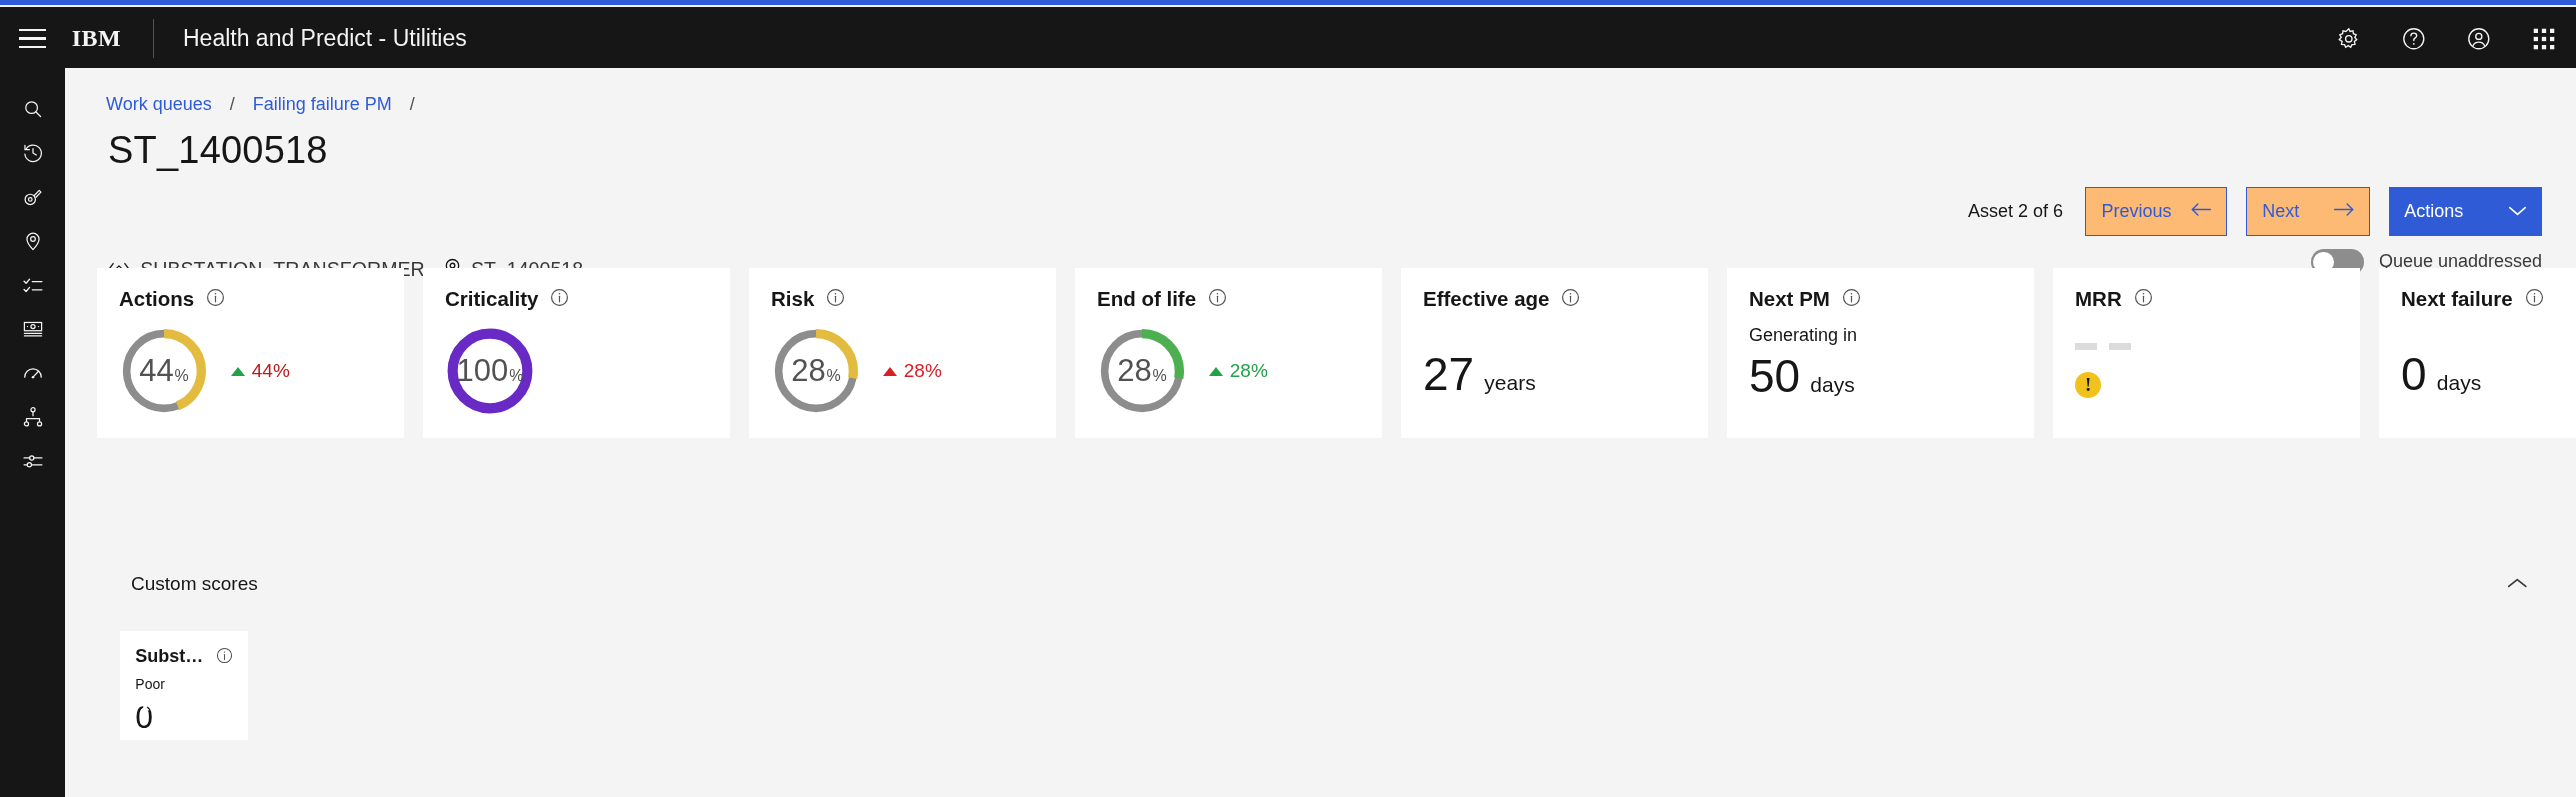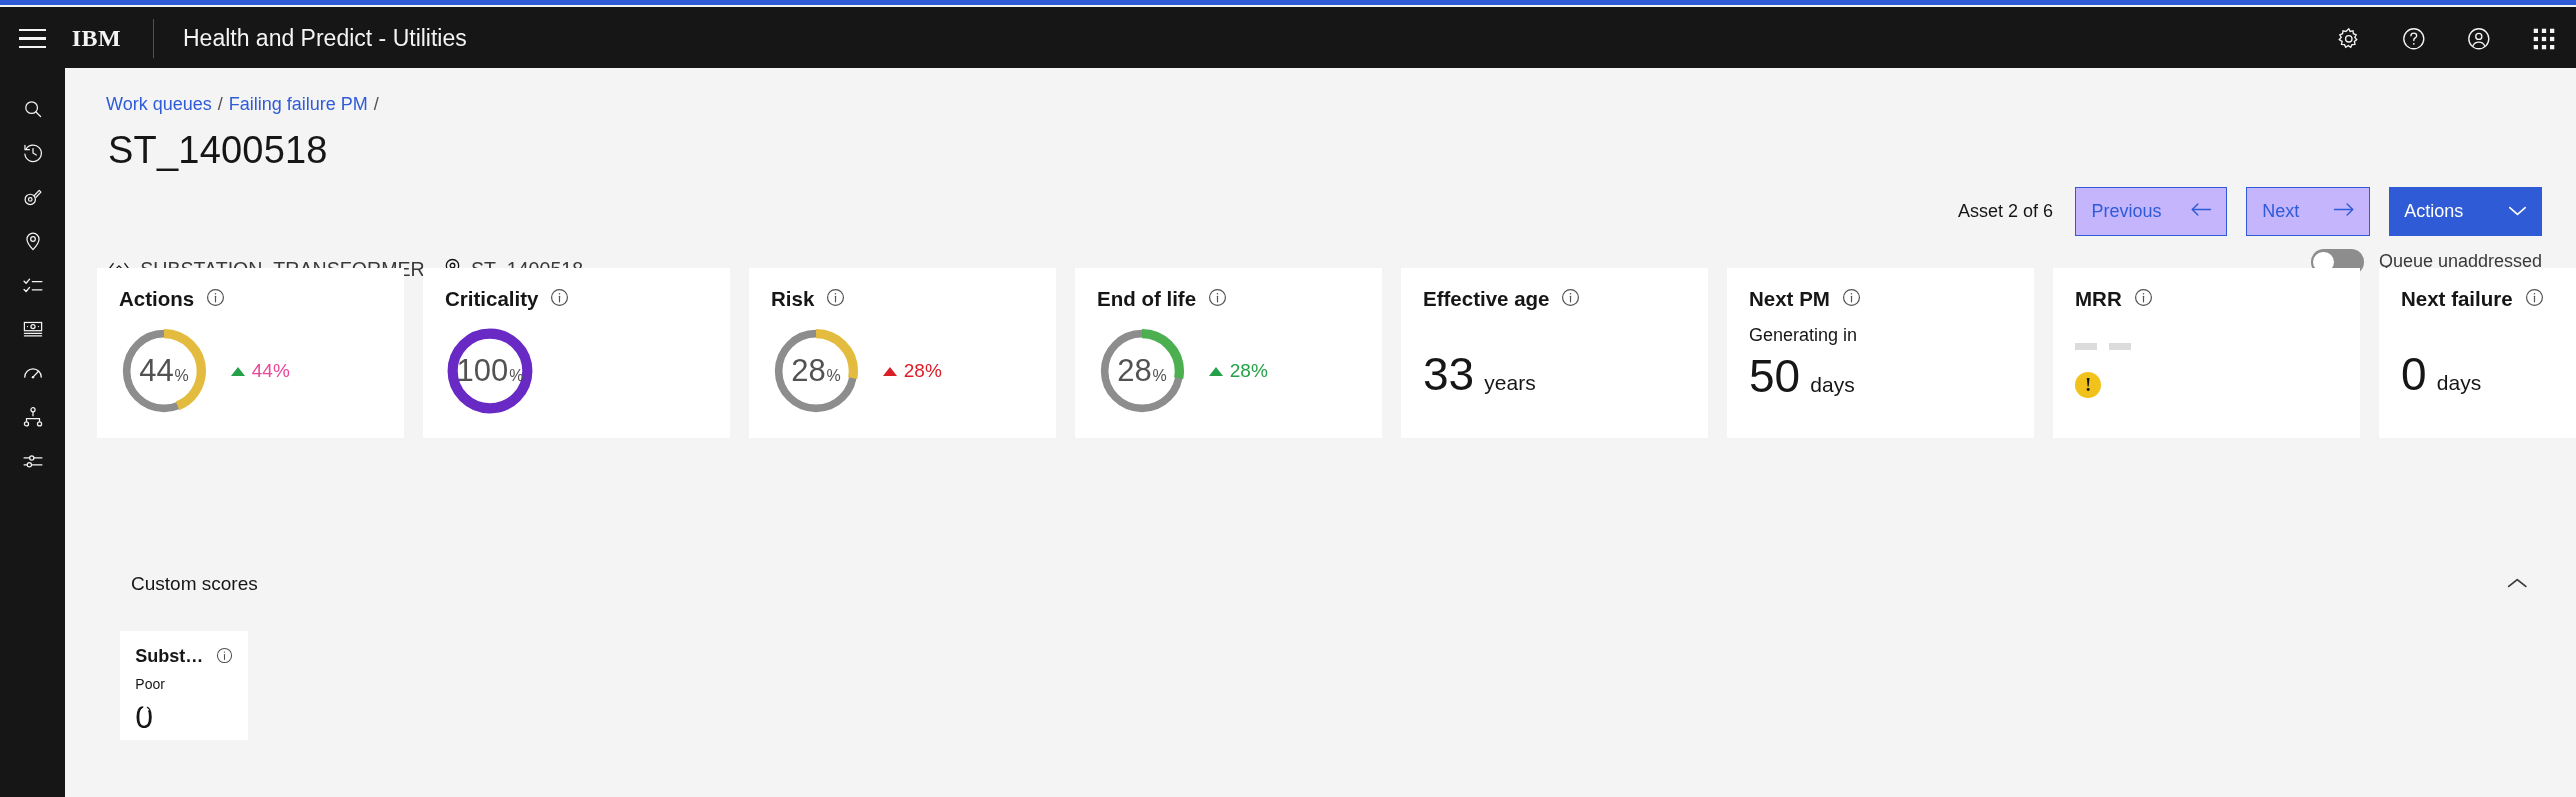--- a/index.html
+++ b/index.html
@@ -61,7 +61,7 @@
 
   .breadcrumb {
     position: absolute; top: 25.6px; left: 41px;
-    display: flex; align-items: center; gap: 6px;
+    display: flex; align-items: center; gap: 18px;
     font-size: 18px;
   }
   .bc-link { color: #2f5bd7; cursor: pointer; }

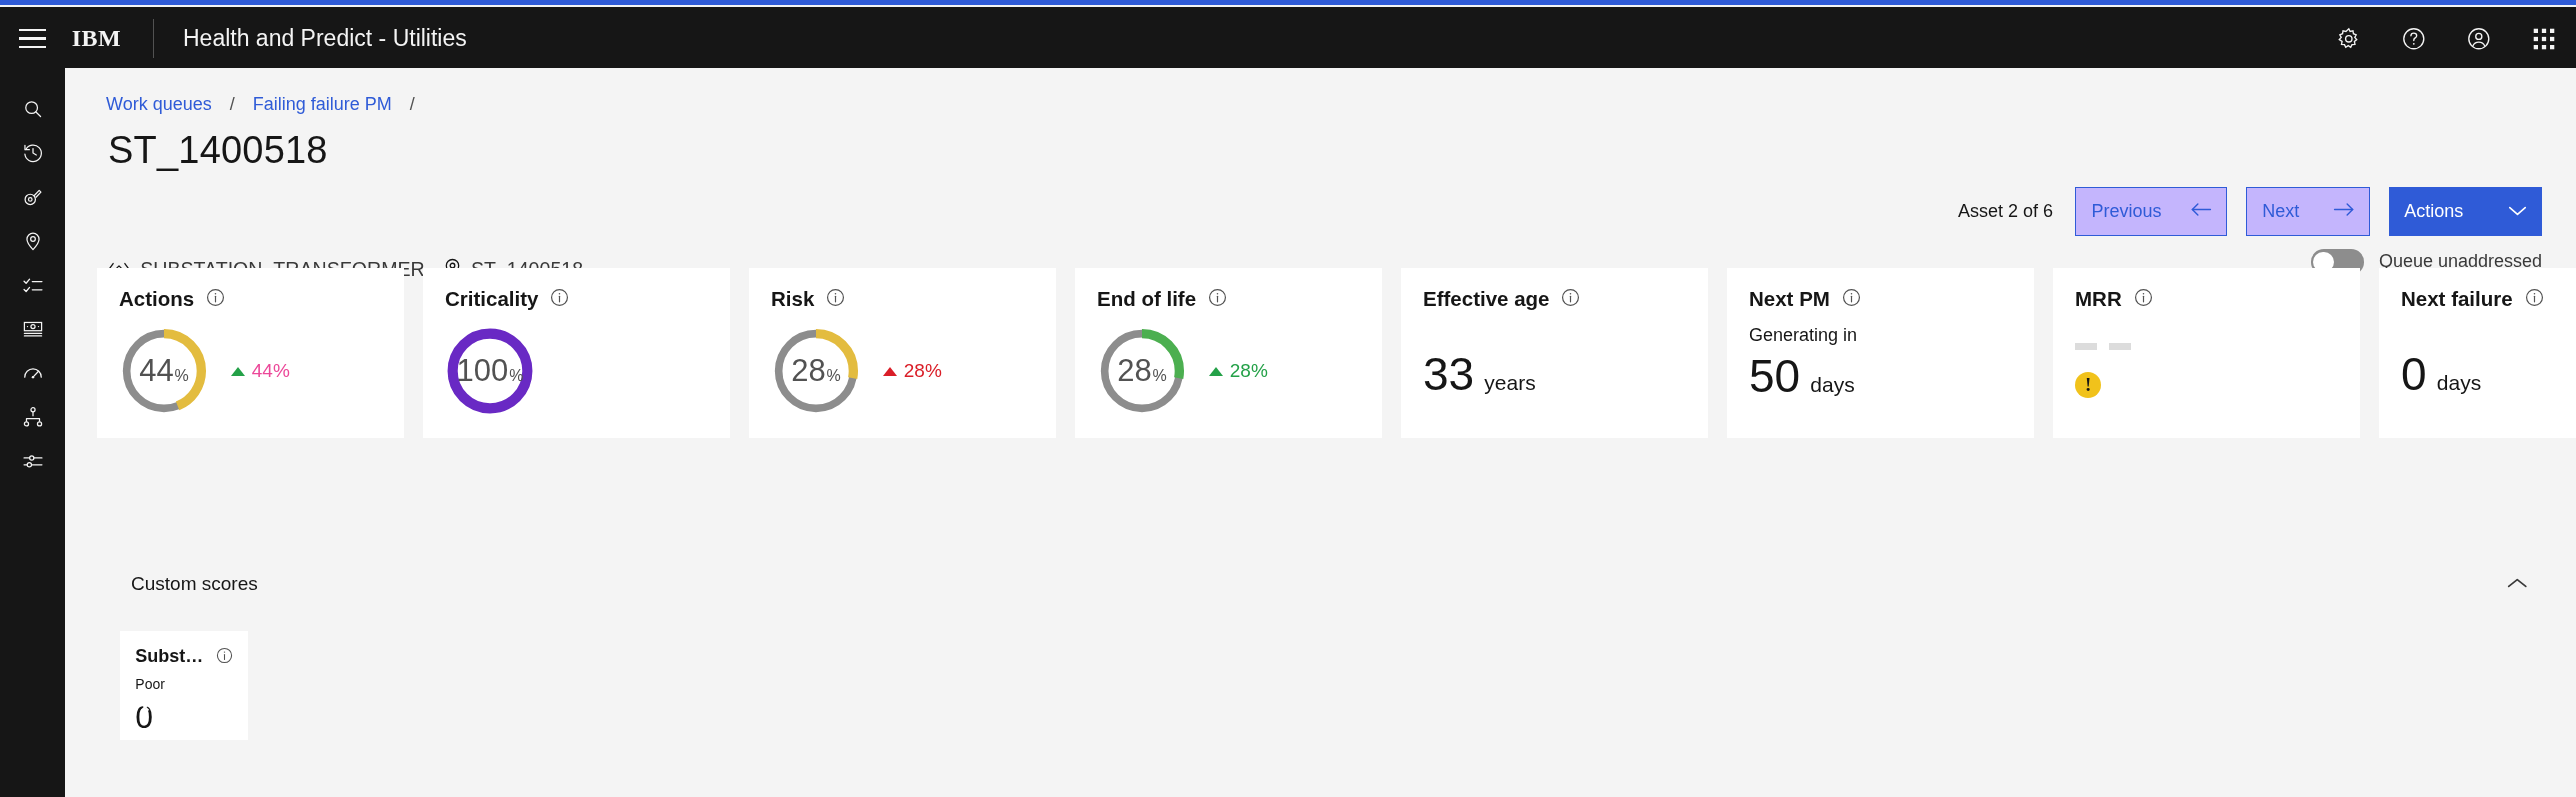--- a/index.html
+++ b/index.html
@@ -86,9 +86,9 @@
   .pager-count { font-size: 18px; color: #161616; margin-right: 22px; }
   .btn-ghost {
     height: 49px; min-width: 124px; border: 0.9px solid #2f5bd7;
-    background: #c4b5fd; color: #2f5bd7; font-size: 18px;
+    background: #fdba74; color: #2f5bd7; font-size: 18px;
     display: flex; align-items: center; justify-content: space-between;
-    padding: 0 13.6px 0 15.3px; cursor: pointer; gap: 29px;
+    padding: 0 13.6px 0 15.3px; cursor: pointer; gap: 19px;
   }
   .btn-ghost + .btn-ghost { margin-left: 19px; }
   .btn-primary {

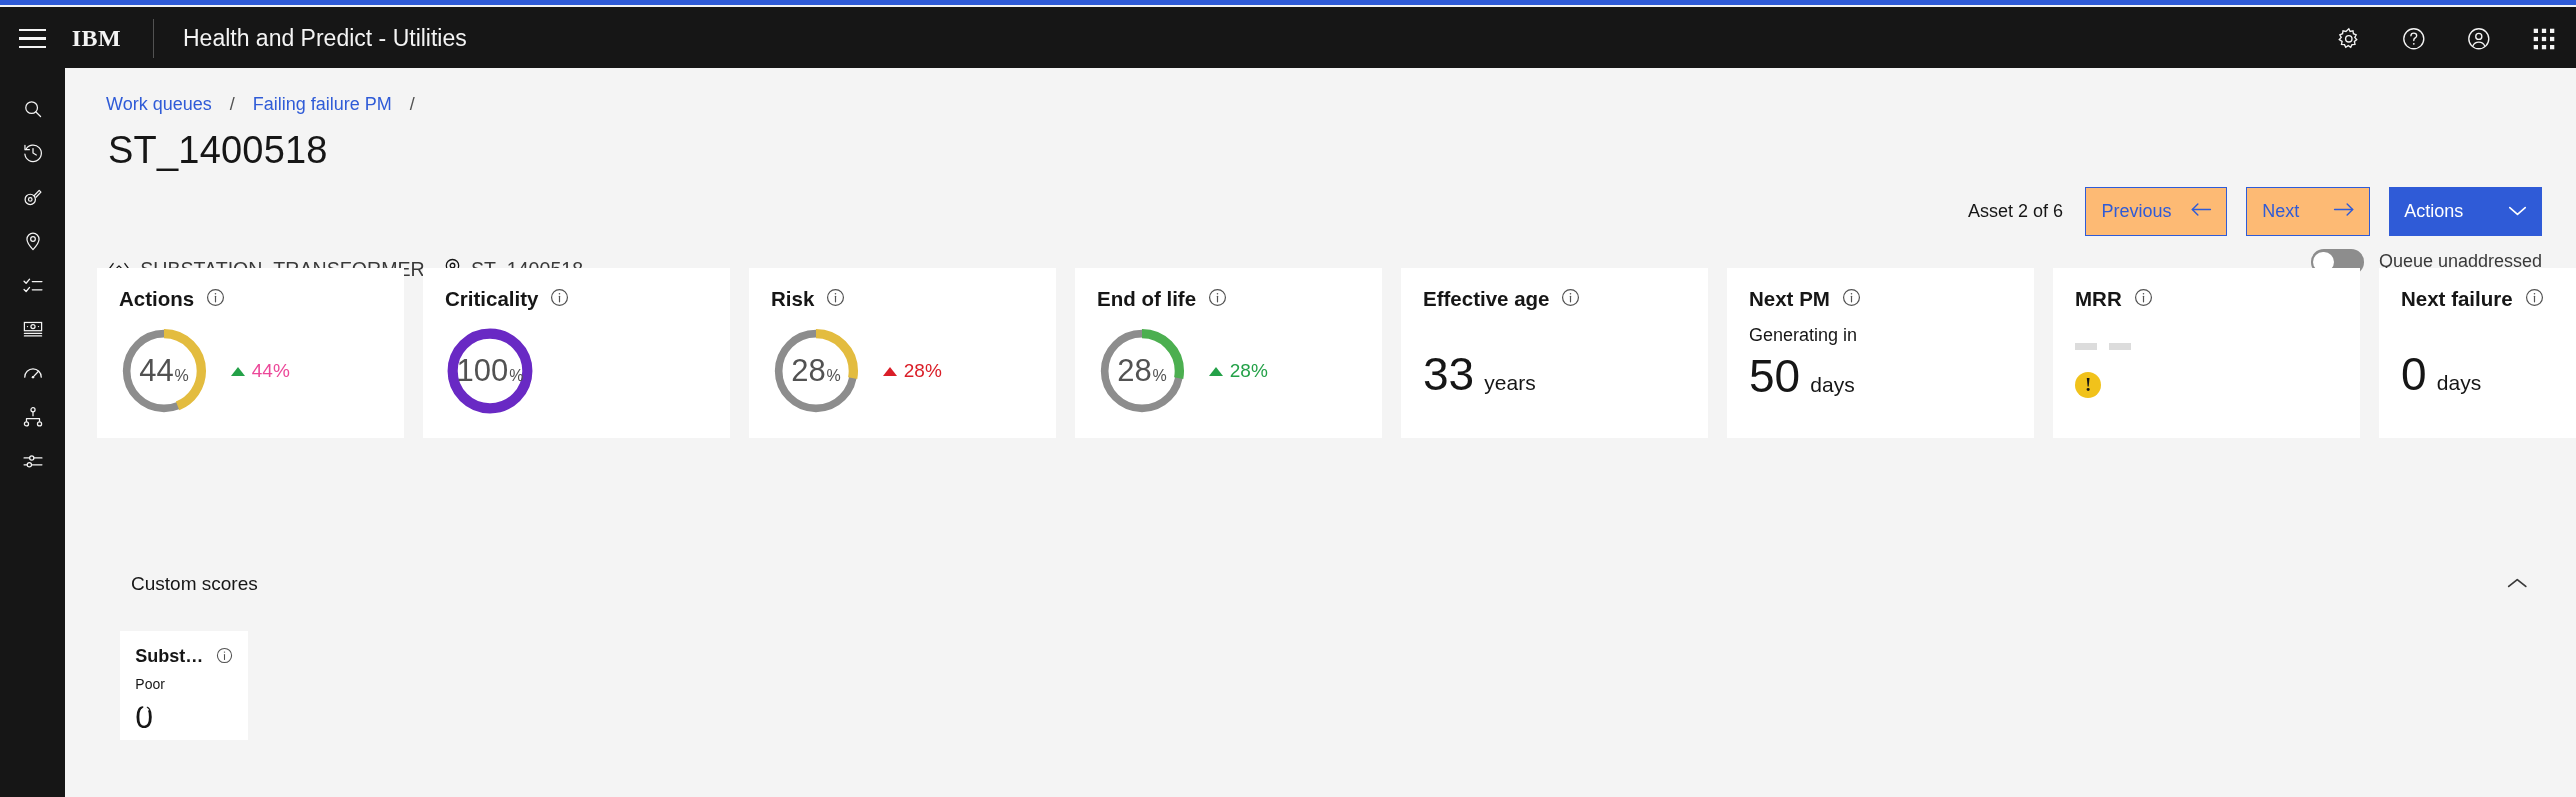--- a/index.html
+++ b/index.html
@@ -400,7 +400,7 @@
         </div>
         <div class="delta">
           <span class="tri up-green"></span>
-          <span style="color:#ec4899">44%</span>
+          <span style="color:#b91c1c">44%</span>
         </div>
       </div>
     </div>

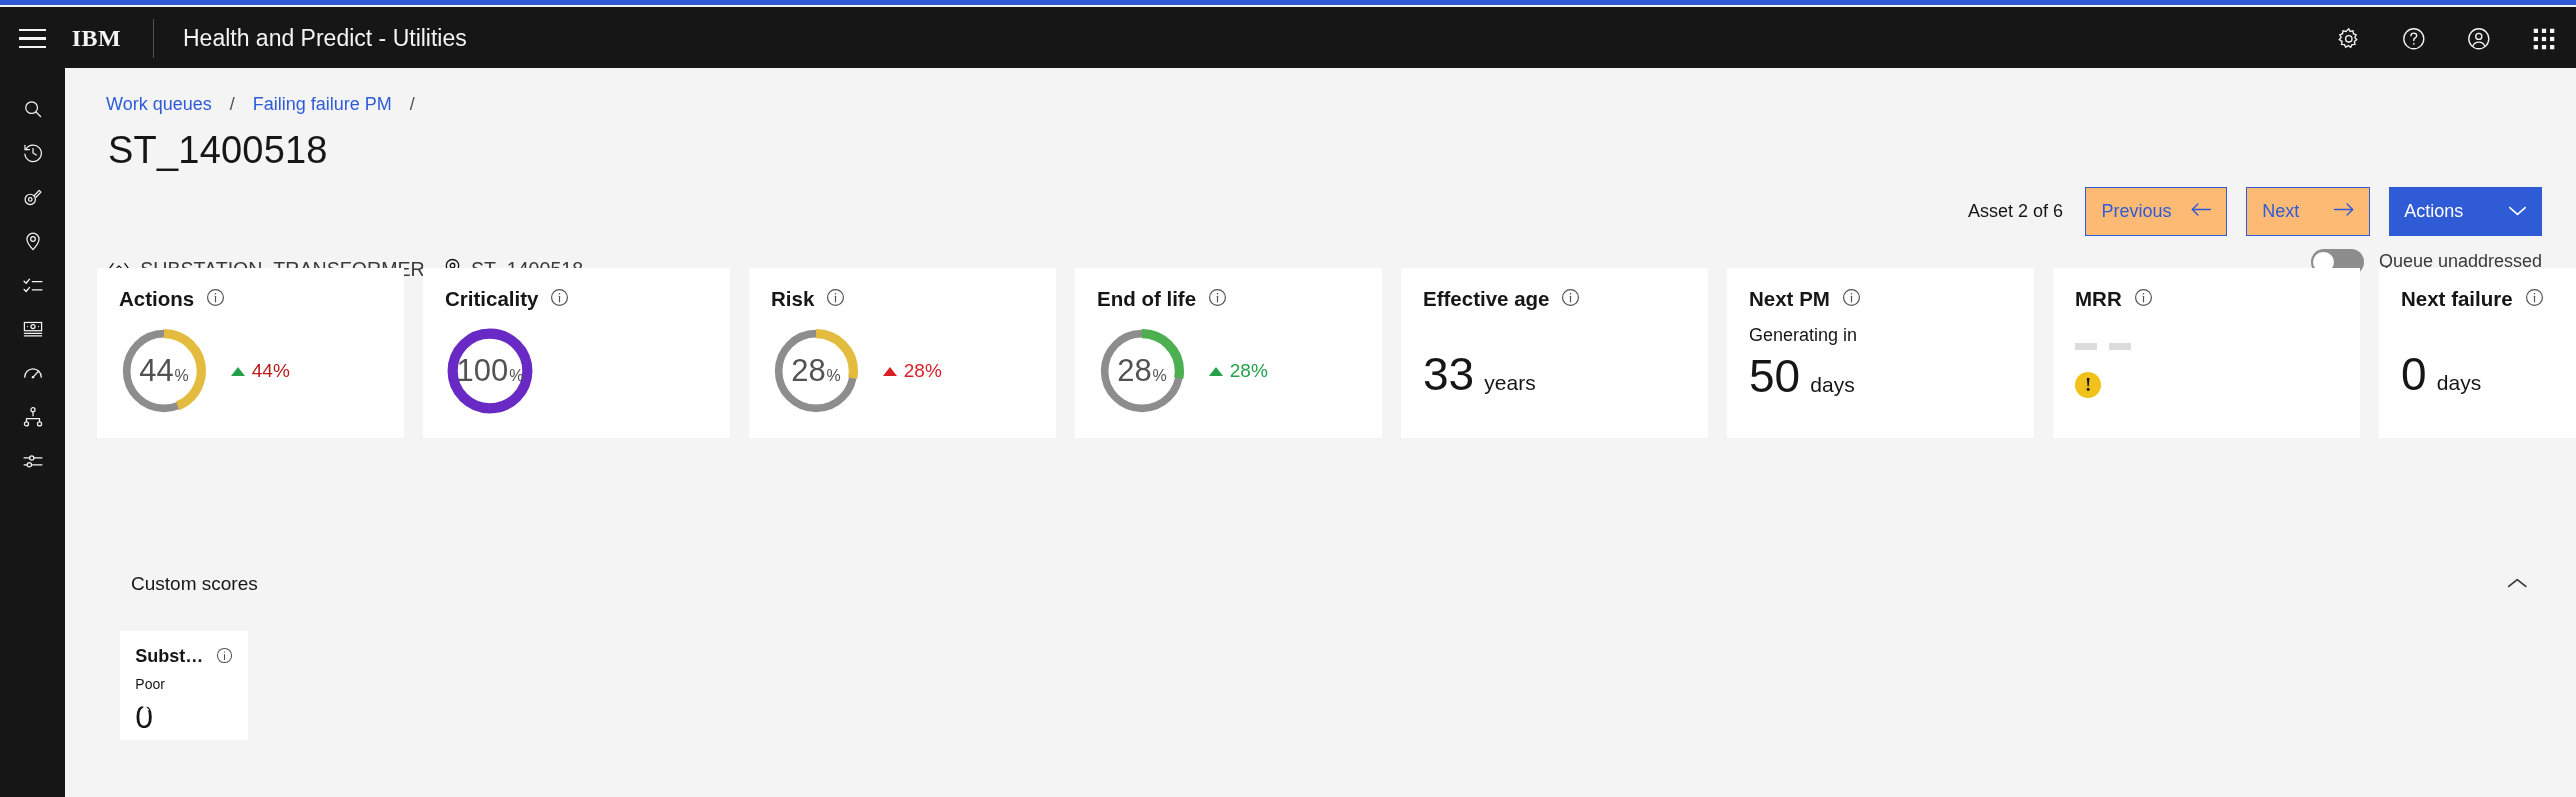--- a/index.html
+++ b/index.html
@@ -499,7 +499,7 @@
         </span>
       </div>
       <div class="big-row" style="margin-top:38px">
-        <span class="big-num">33</span>
+        <span class="big-num">27</span>
         <span class="big-unit">years</span>
       </div>
     </div>

